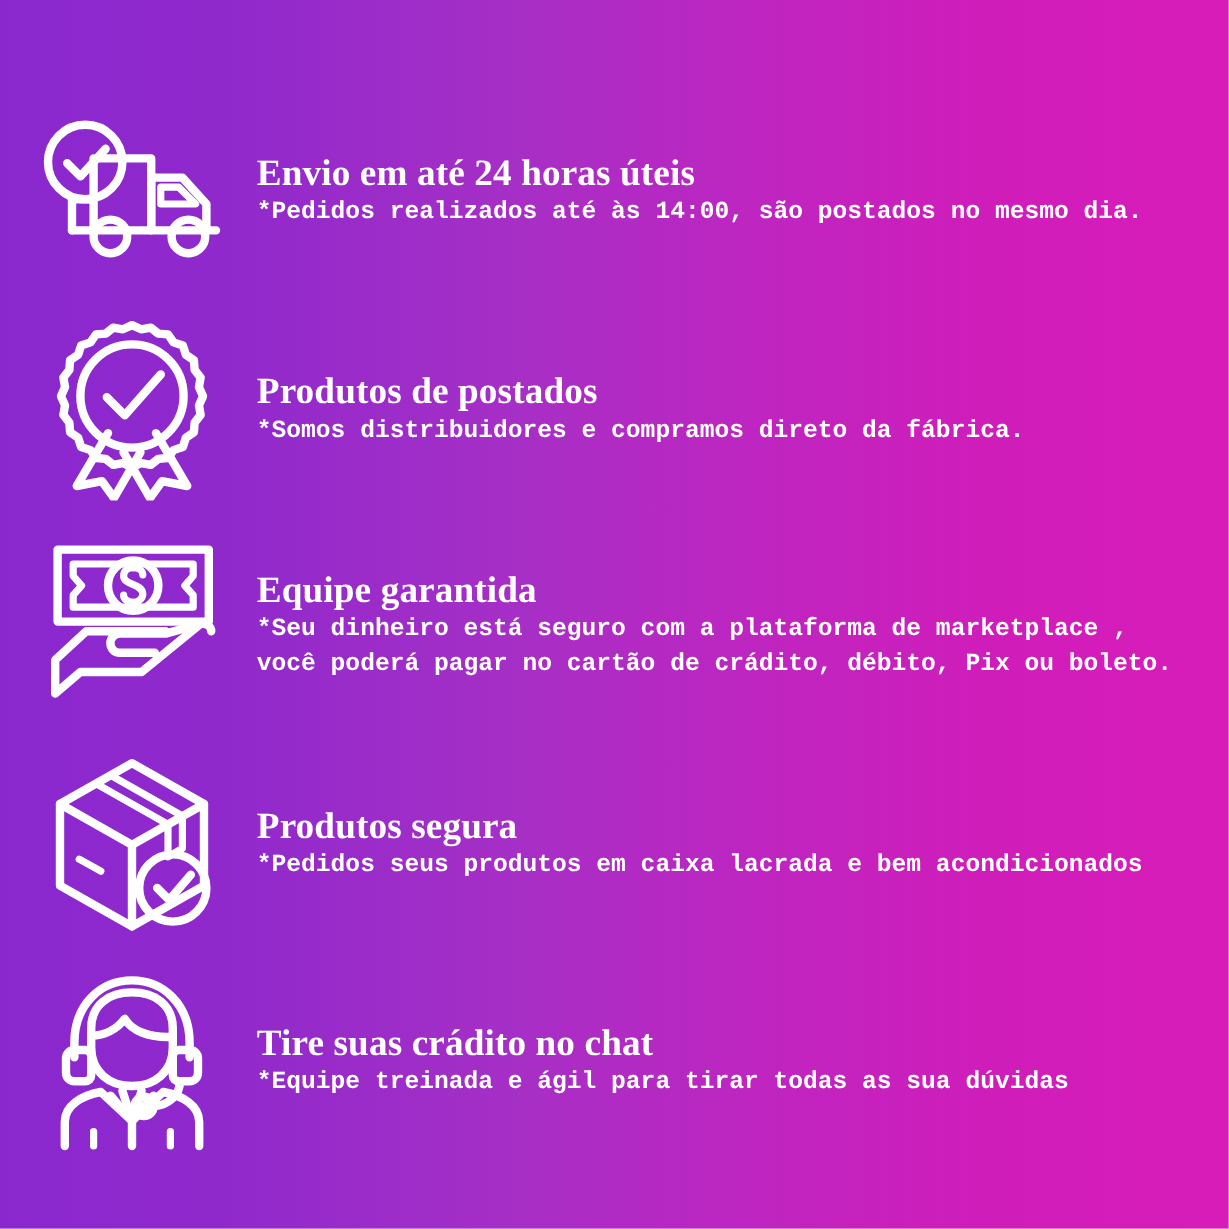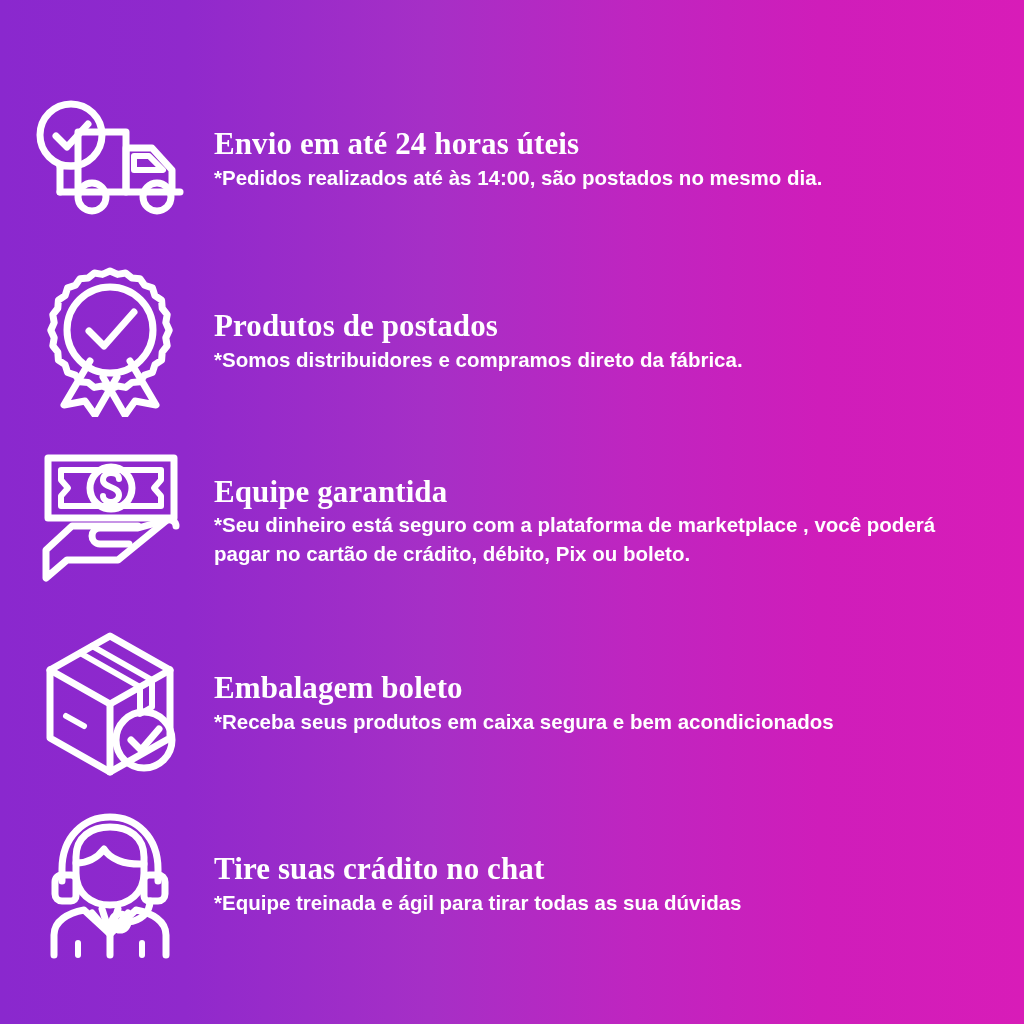--- a/index.html
+++ b/index.html
@@ -86,7 +86,7 @@
   }
 
   .feature-desc {
-    font-family: Liberation Sans, sans-serif;
+    font-family: Liberation Mono, monospace;
     font-weight: 700;
     font-size: 20.5px;
     line-height: 1.38;

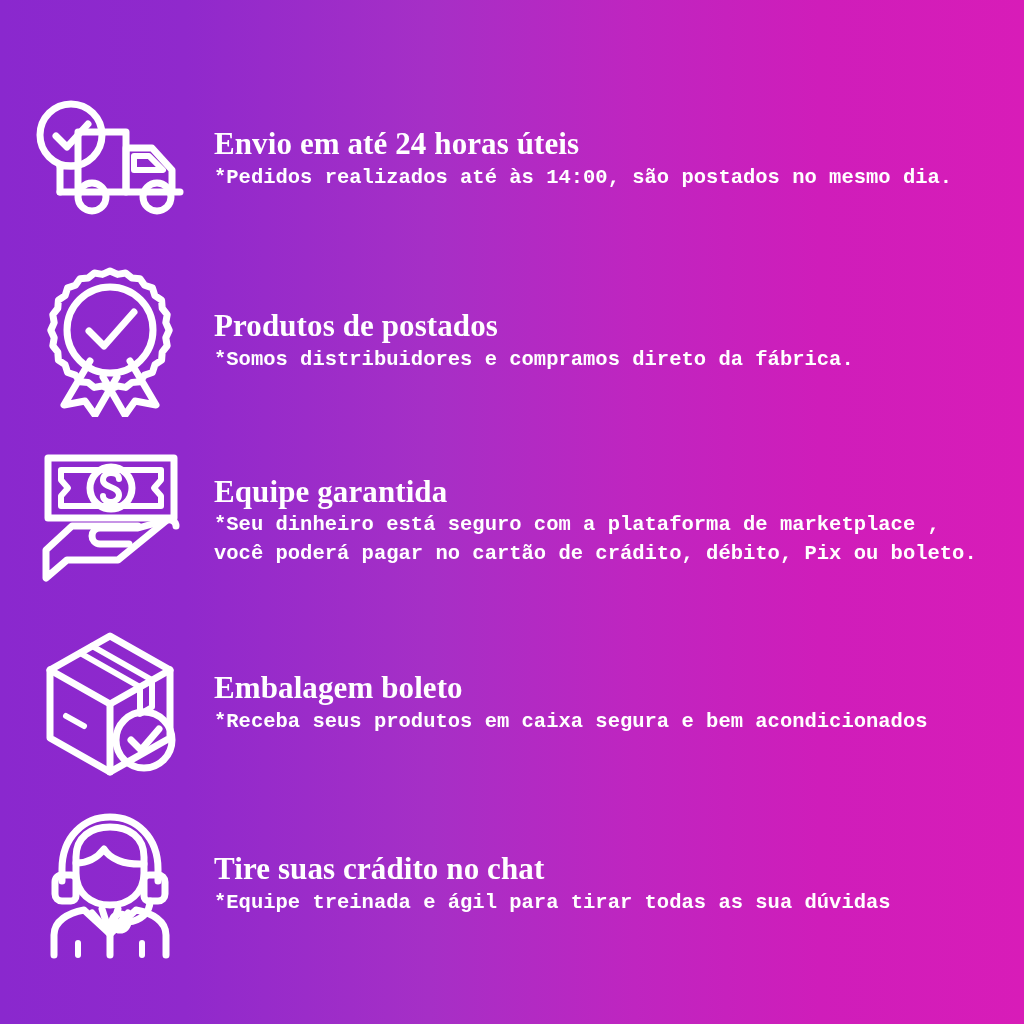--- a/index.html
+++ b/index.html
@@ -219,7 +219,7 @@
         </svg>
       </div>
       <div class="feature-text">
-        <h2 class="feature-title">Embalagem boleto</h2>
+        <h2 class="feature-title">Produtos segura</h2>
         <p class="feature-desc">*Receba seus produtos em caixa segura e bem acondicionados</p>
       </div>
     </div>

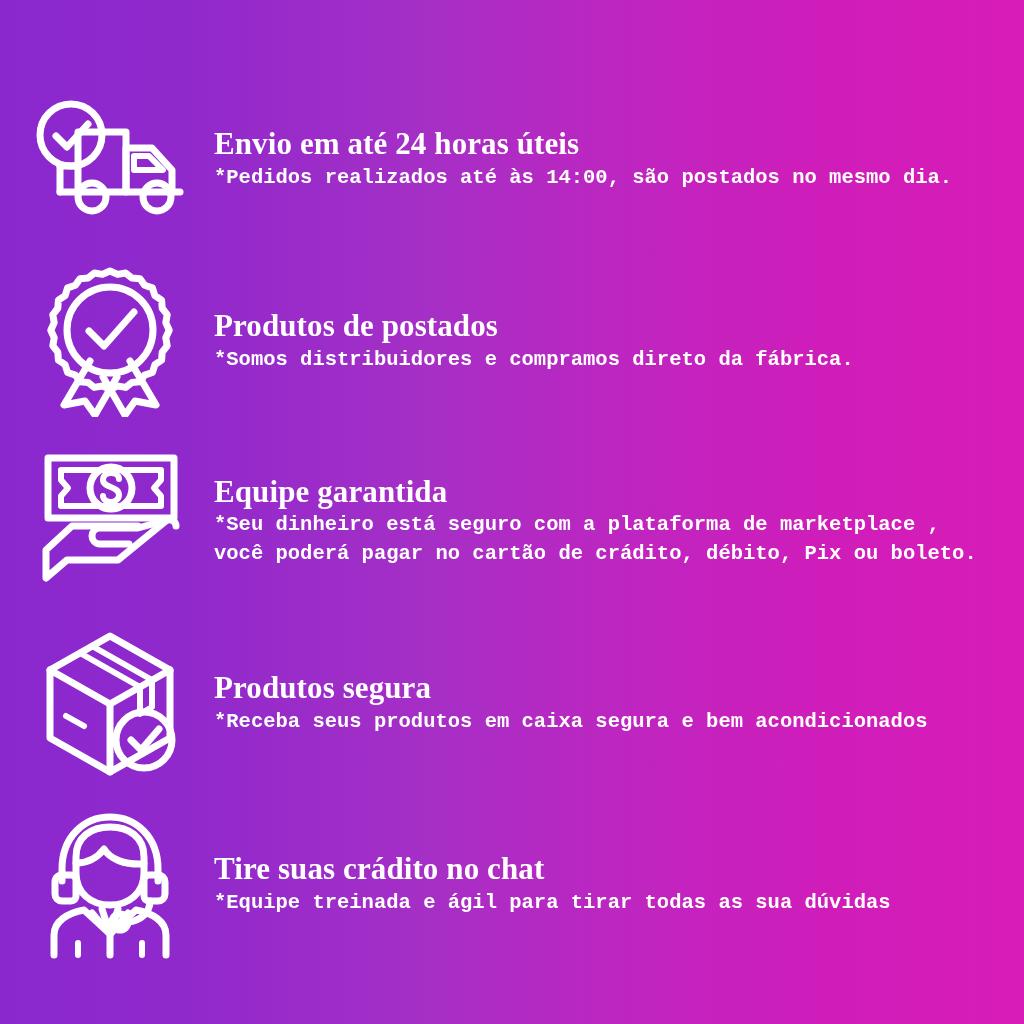--- a/index.html
+++ b/index.html
@@ -220,7 +220,7 @@
       </div>
       <div class="feature-text">
         <h2 class="feature-title">Produtos segura</h2>
-        <p class="feature-desc">*Receba seus produtos em caixa segura e bem acondicionados</p>
+        <p class="feature-desc">*Pedidos seus produtos em caixa lacrada e bem acondicionados</p>
       </div>
     </div>
 

